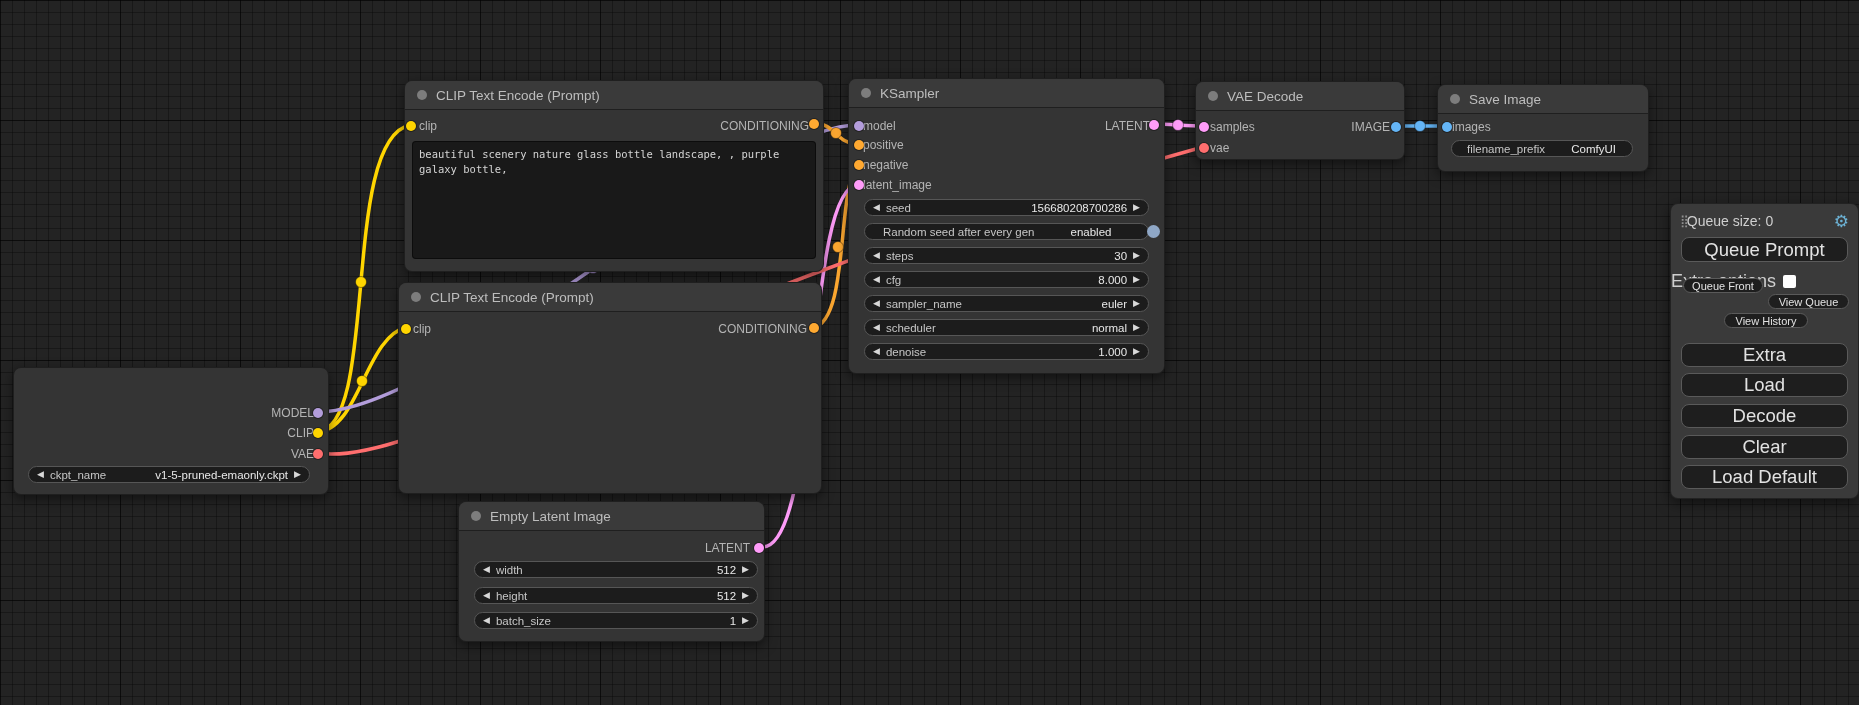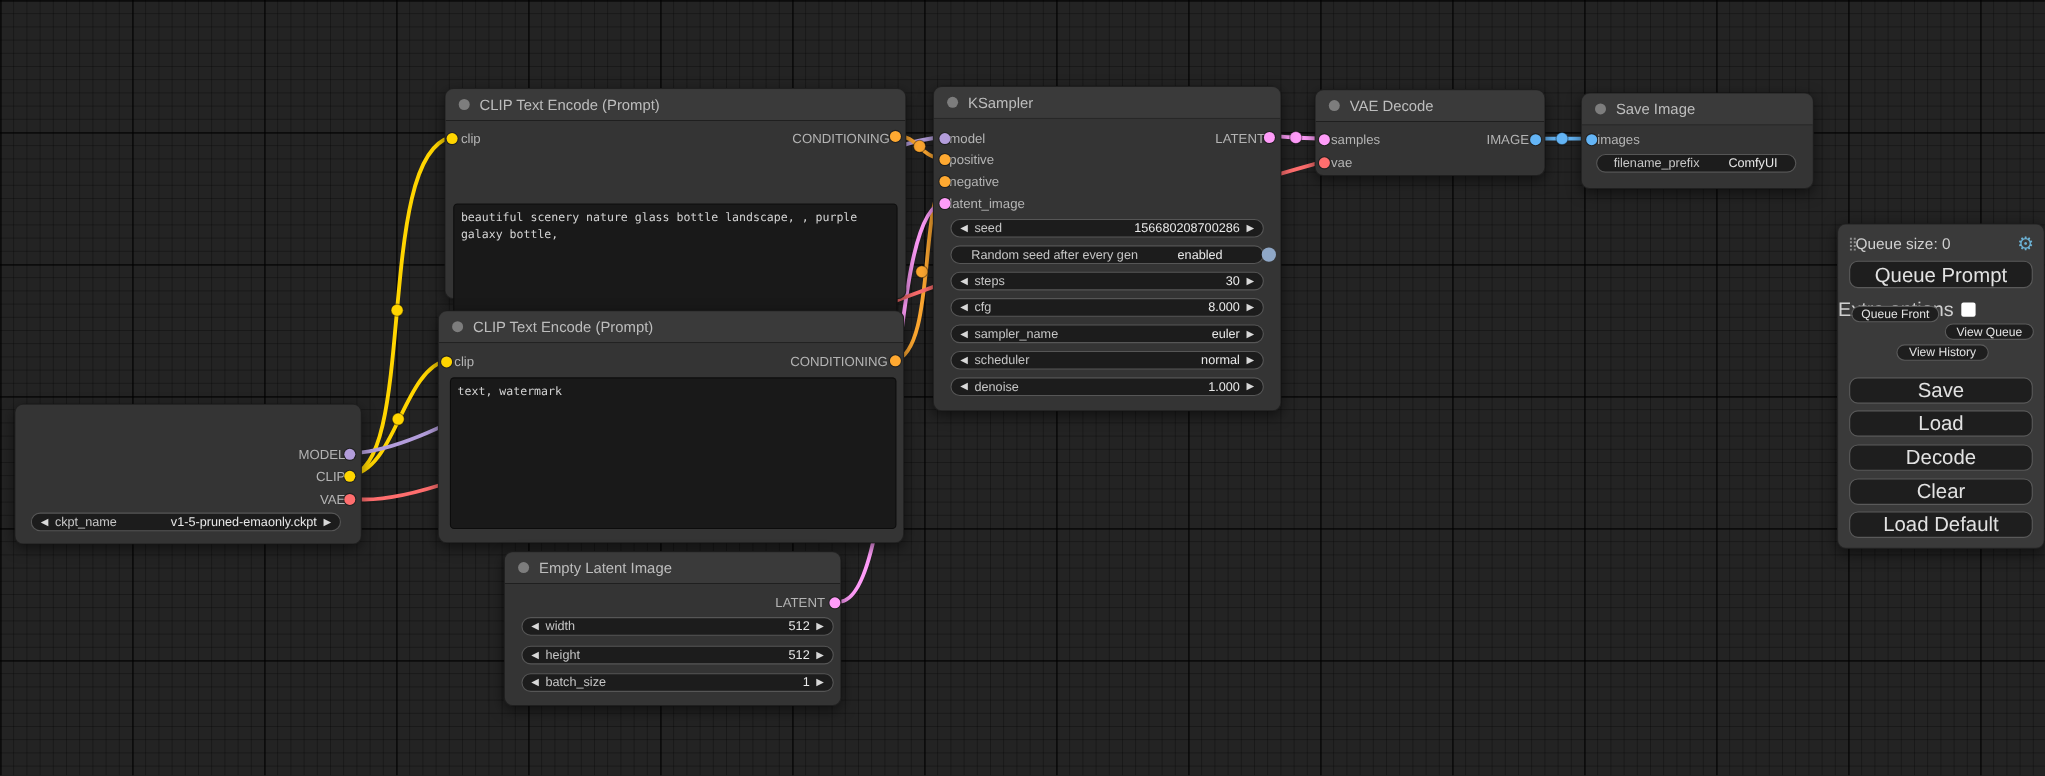--- a/index.html
+++ b/index.html
@@ -129,7 +129,7 @@
     </div>
     <span class="dot c-clip" style="left:1px;top:40px"></span>
     <span class="dot c-cond" style="right:4px;top:38px"></span>
-    <div class="prompt-box" style="left:7px;width:404px;top:60px;height:118px;box-sizing:border-box;margin-top:44px;">beautiful scenery nature glass bottle landscape, , purple galaxy bottle,</div>
+    <div class="prompt-box" style="left:7px;width:404px;top:60px;height:118px;box-sizing:border-box;">beautiful scenery nature glass bottle landscape, , purple galaxy bottle,</div>
   </div>
 
   <div class="node" style="left:398px;top:282px;width:422px;height:210px;">

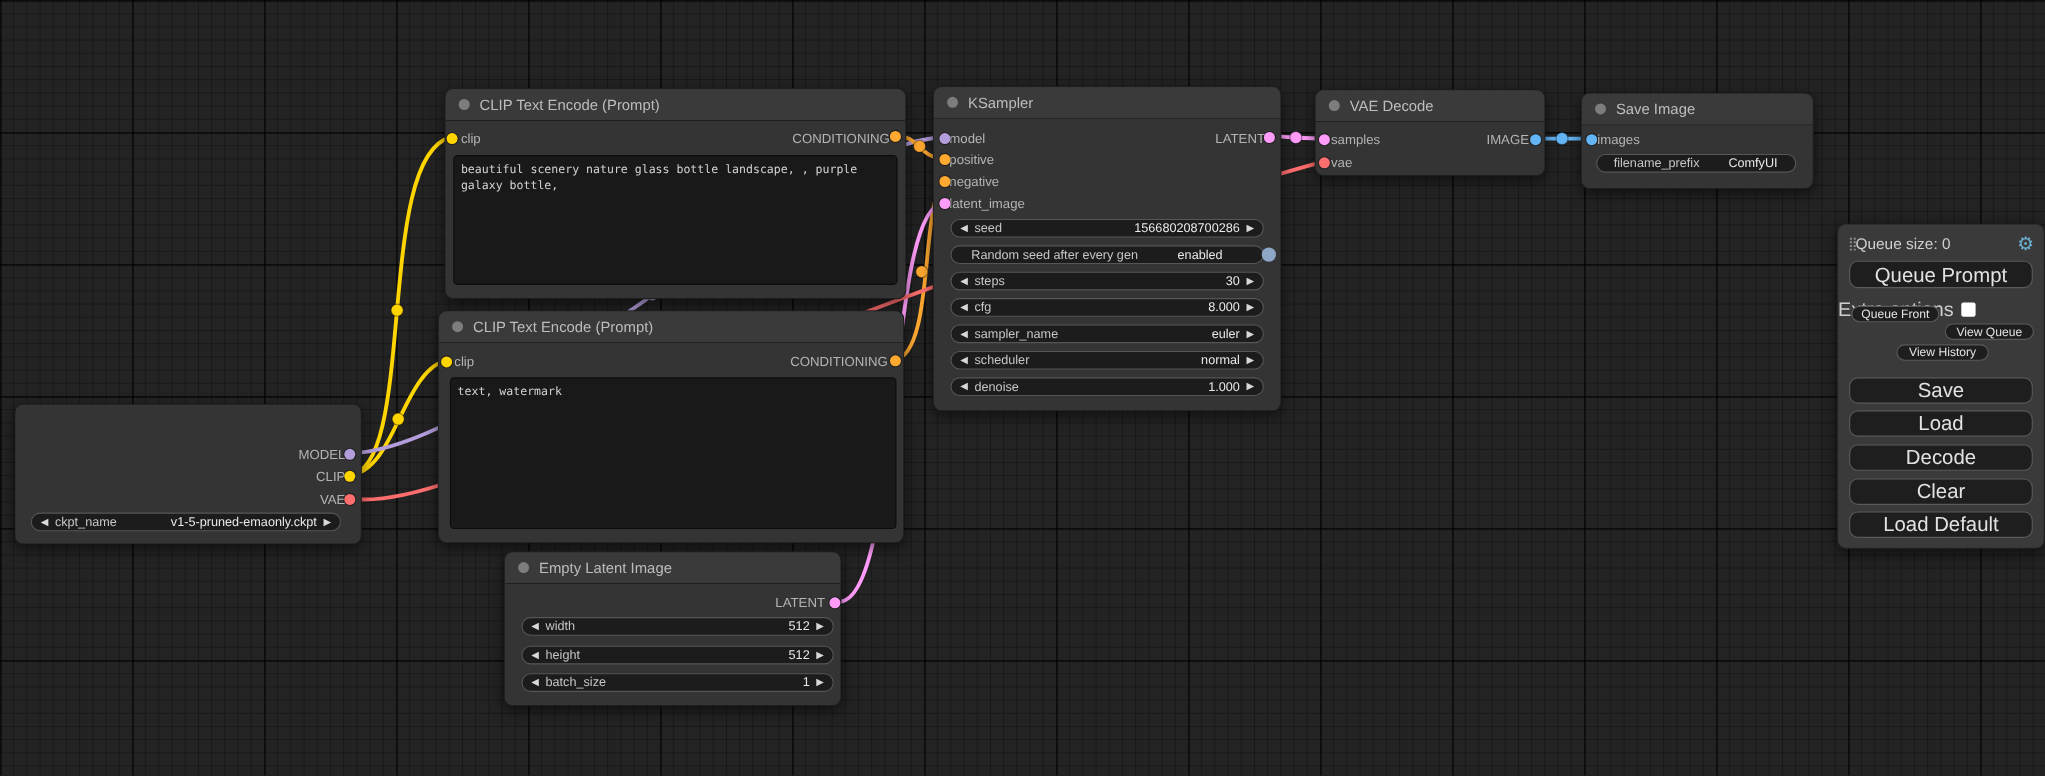--- a/index.html
+++ b/index.html
@@ -143,7 +143,6 @@
     </div>
     <span class="dot c-clip" style="left:2px;top:41px"></span>
     <span class="dot c-cond" style="right:2px;top:40px"></span>
-    <div class="prompt-box" style="left:10px;width:406px;top:60px;height:138px;box-sizing:border-box;">text, watermark</div>
   </div>
 
   <div class="node" style="left:458px;top:501px;width:305px;height:139px;">

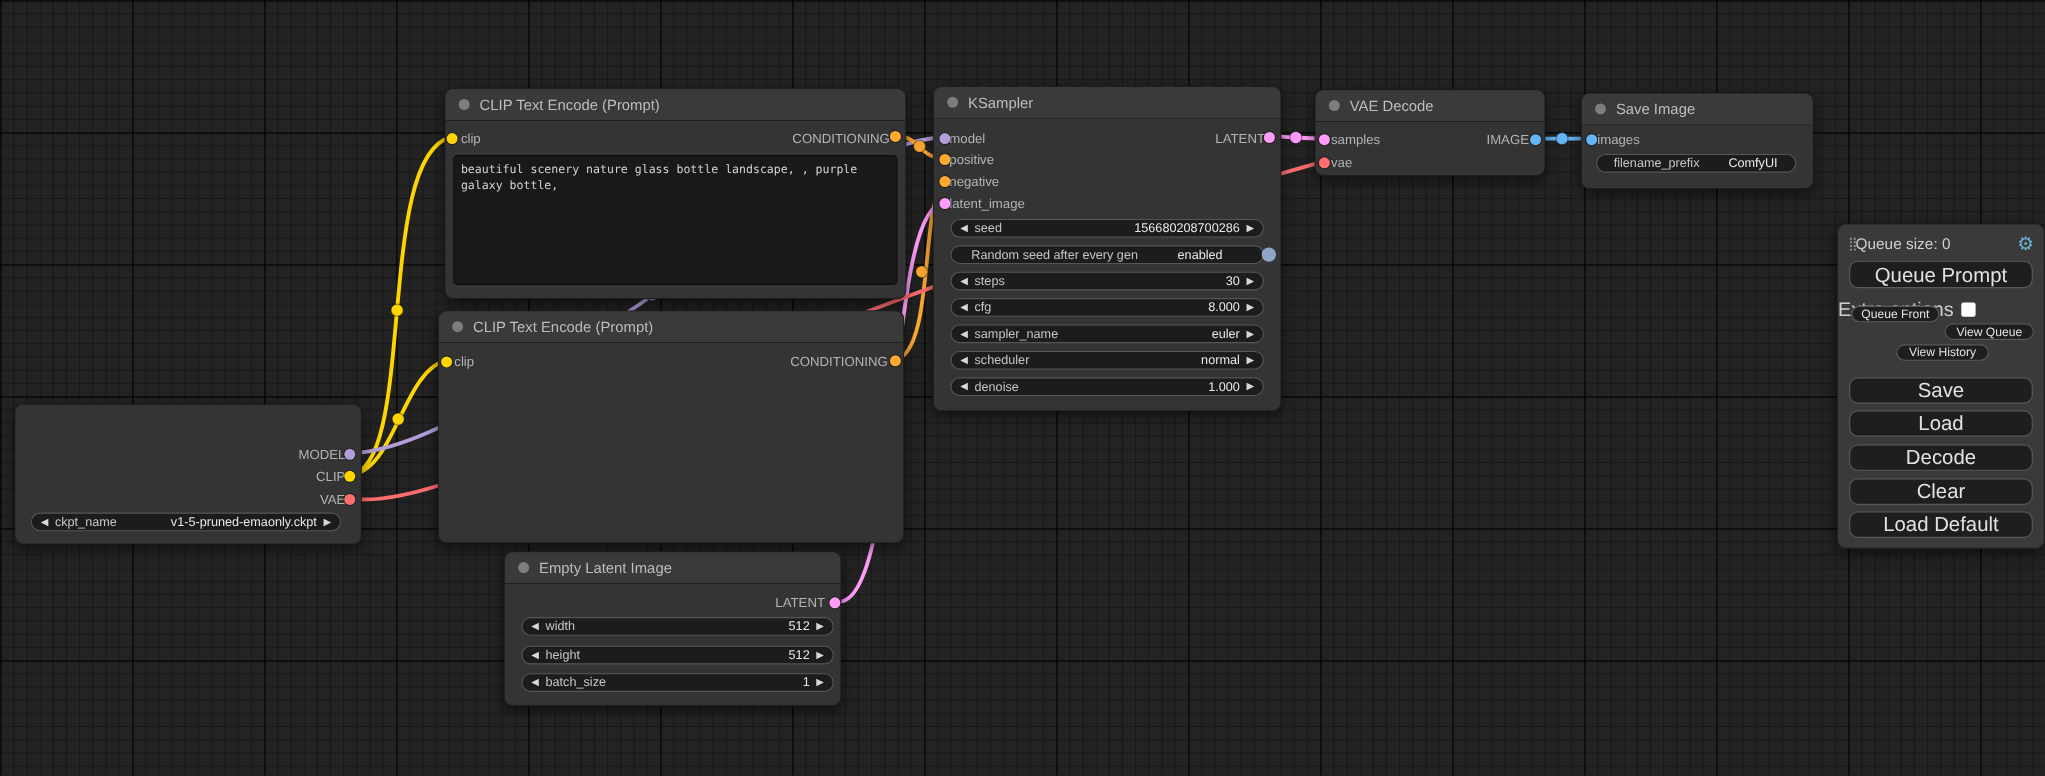--- a/index.html
+++ b/index.html
@@ -287,7 +287,7 @@
     <div class="btn small" style="left:12px;top:74px;width:80px;">Queue Front</div>
     <div class="btn small" style="left:97px;top:90px;width:81px;">View Queue</div>
     <div class="btn small" style="left:53px;top:109px;width:84px;">View History</div>
-    <div class="btn" style="top:139px">Save</div>
+    <div class="btn" style="top:139px">Extra</div>
     <div class="btn" style="top:169px">Load</div>
     <div class="btn" style="top:200px">Decode</div>
     <div class="btn" style="top:231px">Clear</div>

